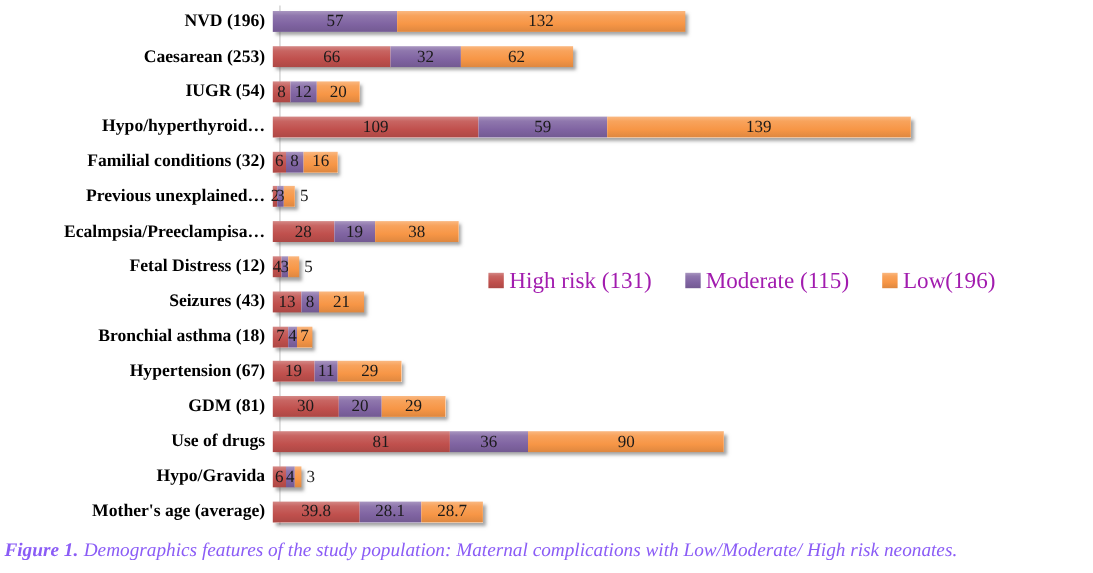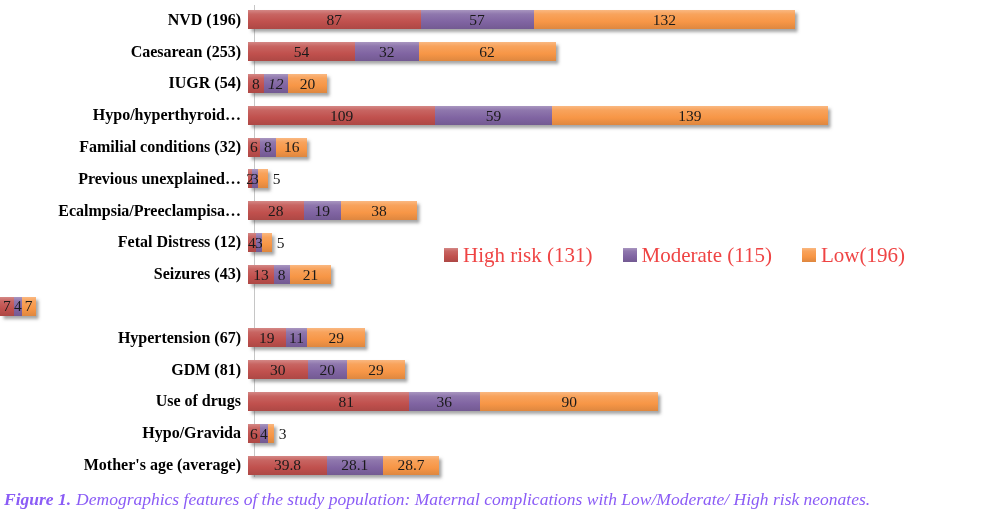--- a/index.html
+++ b/index.html
@@ -64,9 +64,6 @@
           <div class="cat">NVD (196)</div>
           <div class="bar-area">
             <div class="stack">
-              <div class="seg" style="width: 172.5px; background: linear-gradient(rgb(212, 136, 134) 0%, rgb(200, 101, 98) 22%, rgb(192, 80, 77) 62%, rgb(173, 72, 69) 100%);">
-                <span class="val">87</span>
-              </div>
               <div class="seg" style="width: 113px; background: linear-gradient(rgb(169, 150, 192) 0%, rgb(143, 119, 173) 22%, rgb(128, 100, 162) 62%, rgb(115, 90, 146) 100%);">
                 <span class="val">57</span>
               </div>

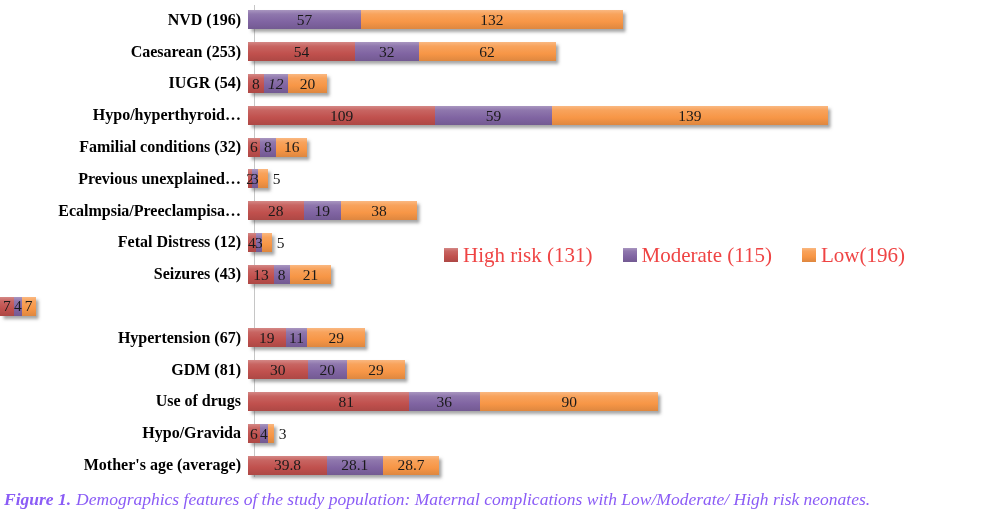--- a/index.html
+++ b/index.html
@@ -78,7 +78,7 @@
           <div class="bar-area">
             <div class="stack">
               <div class="seg" style="width: 107.1px; background: linear-gradient(rgb(212, 136, 134) 0%, rgb(200, 101, 98) 22%, rgb(192, 80, 77) 62%, rgb(173, 72, 69) 100%);">
-                <span class="val">54</span>
+                <span class="val">66</span>
               </div>
               <div class="seg" style="width: 63.5px; background: linear-gradient(rgb(169, 150, 192) 0%, rgb(143, 119, 173) 22%, rgb(128, 100, 162) 62%, rgb(115, 90, 146) 100%);">
                 <span class="val">32</span>

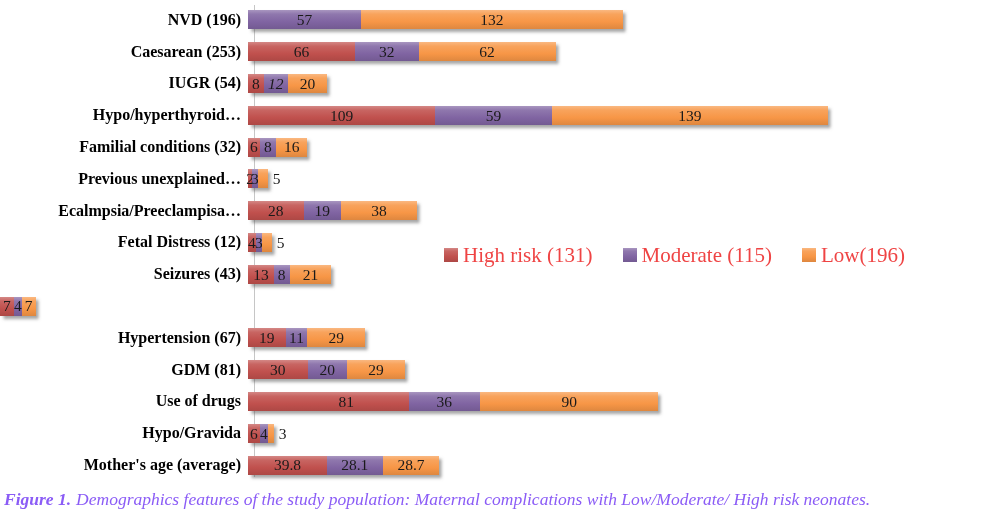--- a/index.html
+++ b/index.html
@@ -83,7 +83,7 @@
               <div class="seg" style="width: 63.5px; background: linear-gradient(rgb(169, 150, 192) 0%, rgb(143, 119, 173) 22%, rgb(128, 100, 162) 62%, rgb(115, 90, 146) 100%);">
                 <span class="val">32</span>
               </div>
-              <div class="seg" style="width: 137px; background: linear-gradient(rgb(250, 184, 129) 0%, rgb(248, 163, 92) 22%, rgb(247, 150, 70) 62%, rgb(222, 135, 63) 100%);">
+              <div class="seg" style="width: 102px; background: linear-gradient(rgb(250, 184, 129) 0%, rgb(248, 163, 92) 22%, rgb(247, 150, 70) 62%, rgb(222, 135, 63) 100%);">
                 <span class="val">62</span>
               </div>
             </div>

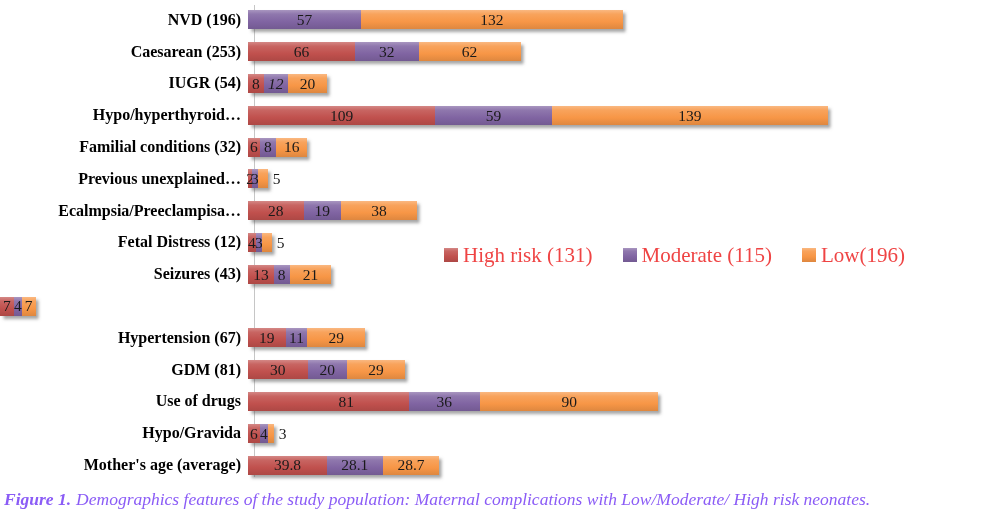--- a/index.html
+++ b/index.html
@@ -96,7 +96,7 @@
               <div class="seg" style="width: 15.9px; background: linear-gradient(rgb(212, 136, 134) 0%, rgb(200, 101, 98) 22%, rgb(192, 80, 77) 62%, rgb(173, 72, 69) 100%);">
                 <span class="val">8</span>
               </div>
-              <div class="seg" style="width: 23.8px; background: linear-gradient(rgb(169, 150, 192) 0%, rgb(143, 119, 173) 22%, rgb(128, 100, 162) 62%, rgb(115, 90, 146) 100%); font-style: italic;">
+              <div class="seg" style="width: 23.8px; background: linear-gradient(rgb(169, 150, 192) 0%, rgb(143, 119, 173) 22%, rgb(128, 100, 162) 62%, rgb(115, 90, 146) 100%);">
                 <span class="val">12</span>
               </div>
               <div class="seg" style="width: 39.7px; background: linear-gradient(rgb(250, 184, 129) 0%, rgb(248, 163, 92) 22%, rgb(247, 150, 70) 62%, rgb(222, 135, 63) 100%);">

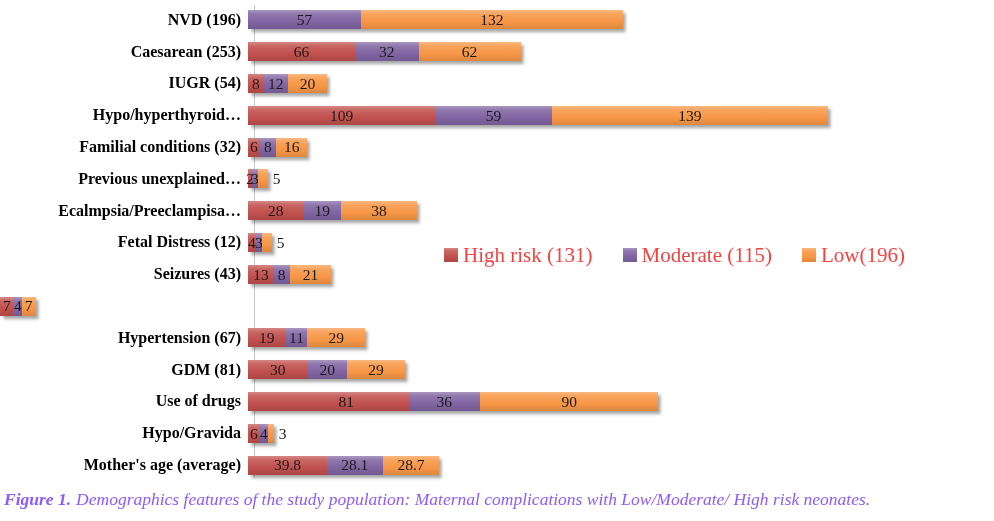--- a/index.html
+++ b/index.html
@@ -45,7 +45,7 @@
   }
   .legend-item { display: flex; align-items: center; }
   .legend-swatch { width: 14px; height: 14px; margin-right: 5px; flex: none; }
-  .legend-label { font-size: 21px; color: #ef4444; white-space: nowrap; line-height: 1; }
+  .legend-label { font-size: 21px; color: #a21caf; white-space: nowrap; line-height: 1; }
 
   .caption {
     position: absolute; left: 4px; top: 489px; width: 986px;

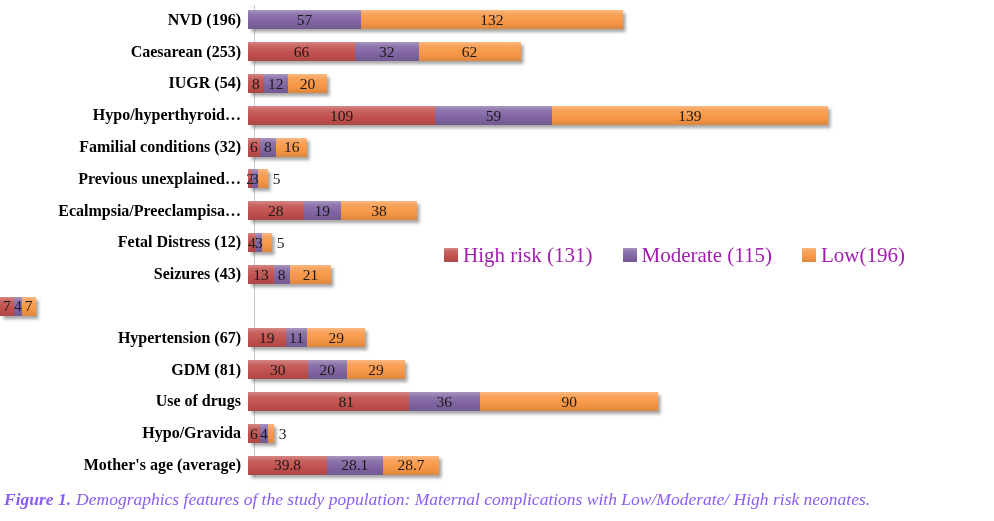--- a/index.html
+++ b/index.html
@@ -202,6 +202,7 @@
           </div>
         </div>
         <div class="row">
+          <div class="cat">Bronchial asthma (18)</div>
           <div class="bar-area">
             <div class="stack">
               <div class="seg" style="width: 13.9px; background: linear-gradient(rgb(212, 136, 134) 0%, rgb(200, 101, 98) 22%, rgb(192, 80, 77) 62%, rgb(173, 72, 69) 100%);">

